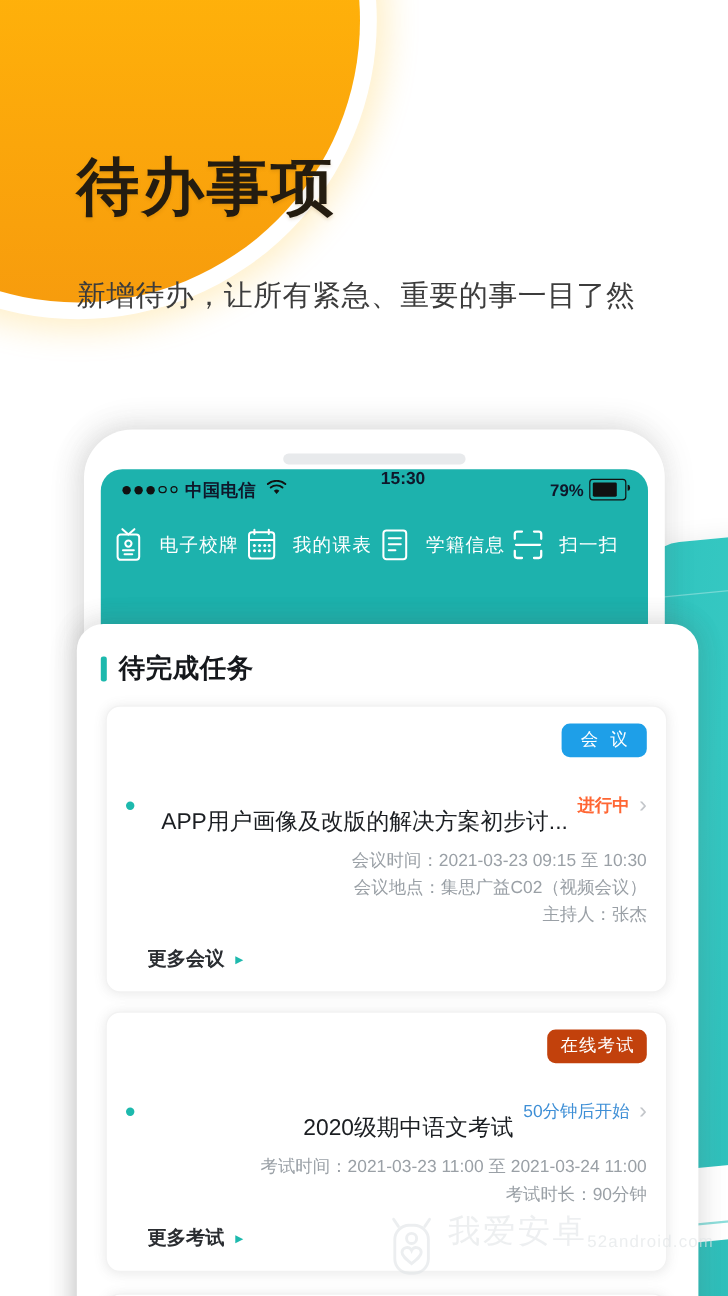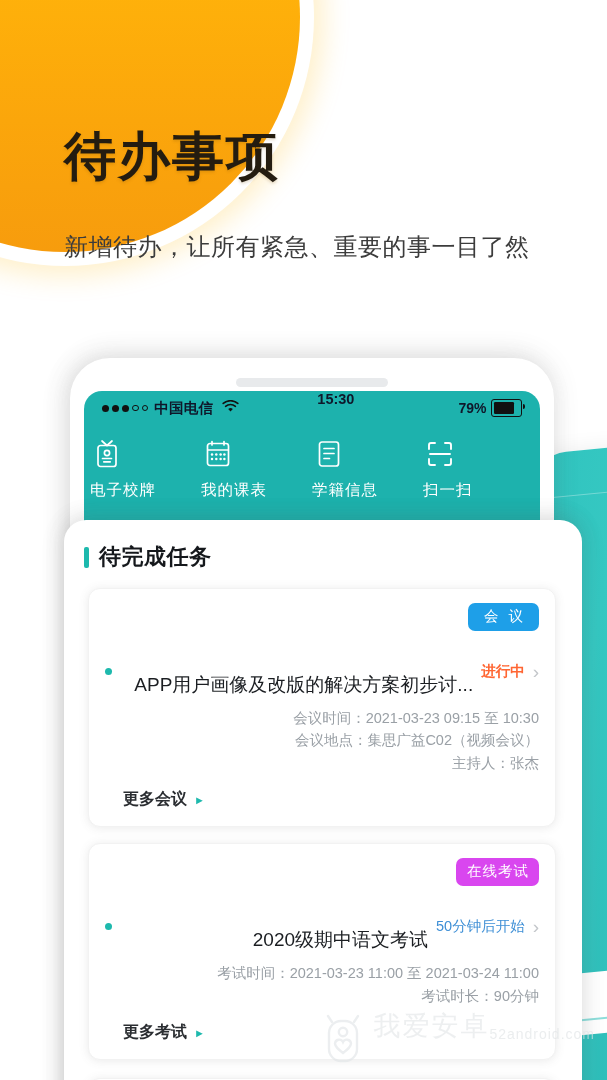--- a/index.html
+++ b/index.html
@@ -98,7 +98,7 @@
 
   
   .quicknav{display:flex;padding:12px 6px 18px;}
-  .qn-item{flex:1;display:flex;flex-direction:column;align-items:flex-start;gap:9px;color:#fff;}
+  .qn-item{flex:1;display:flex;align-items:center;gap:9px;color:#fff;}
   .qn-ic{width:34px;height:34px;display:block;}
   .qn-lb{font-size:15.5px;letter-spacing:1px;}
 

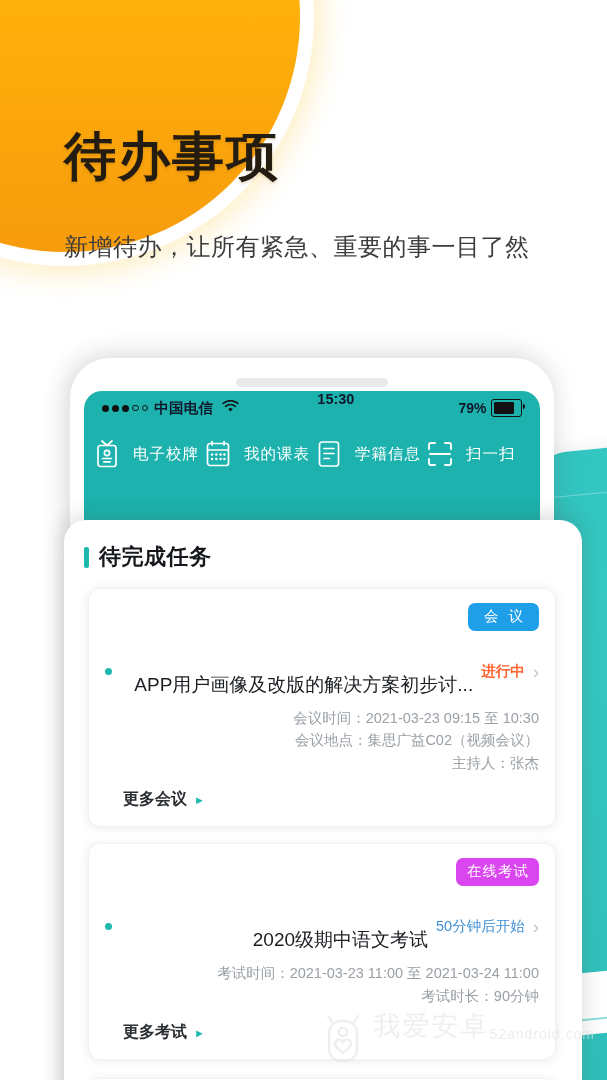--- a/index.html
+++ b/index.html
@@ -279,7 +279,7 @@
     </div>
 
     <div class="card">
-      <span class="tag" style="background:#d946ef;letter-spacing:1px;padding:4px 10px 5px 11px">在线考试</span>
+      <span class="tag" style="background:#c2410c;letter-spacing:1px;padding:4px 10px 5px 11px">在线考试</span>
       <div class="row-main">
         <span class="bullet"></span>
         <span class="row-title">2020级期中语文考试</span>

